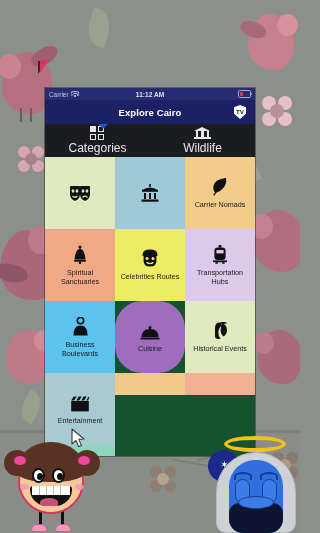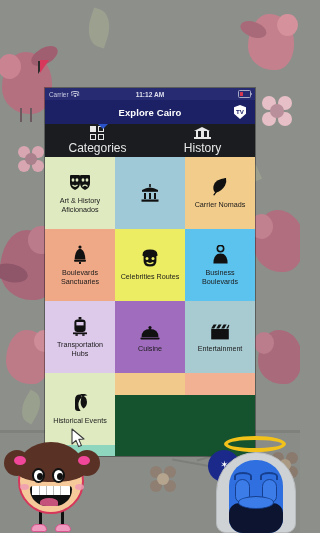--- a/index.html
+++ b/index.html
@@ -282,7 +282,7 @@
             <i class="base"></i>
           </span>
         </div>
-        <div class="tab-label">History</div>
+        <div class="tab-label">Wildlife</div>
       </div>
     </div>
     <div class="tri-indicator"></div>

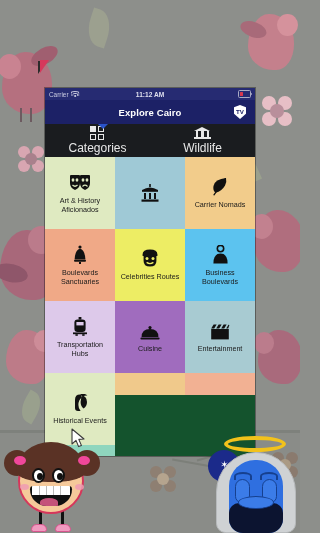--- a/index.html
+++ b/index.html
@@ -302,7 +302,6 @@
               <path d="M13.5 12.5 Q16 10 18.5 12.5" stroke="#dfeac1" stroke-width="1.2" fill="none"></path>
             </svg>
         </div>
-        <div class="cell-label">Art &amp; History Aficionados</div>
       </div>
 
       <div class="cell" style="background:#9fc9d6;">

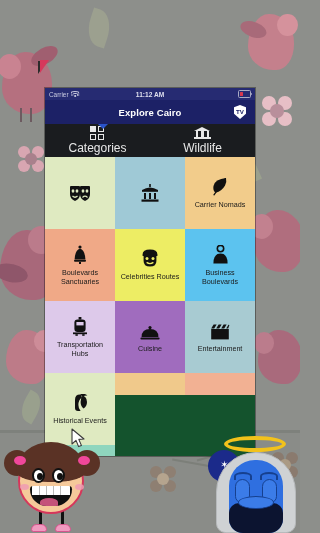--- a/index.html
+++ b/index.html
@@ -337,7 +337,7 @@
               <rect x="7" y="17" width="2" height="2" fill="#111"></rect>
             </svg>
         </div>
-        <div class="cell-label">Boulevards Sanctuaries</div>
+        <div class="cell-label">Spiritual Sanctuaries</div>
       </div>
 
 

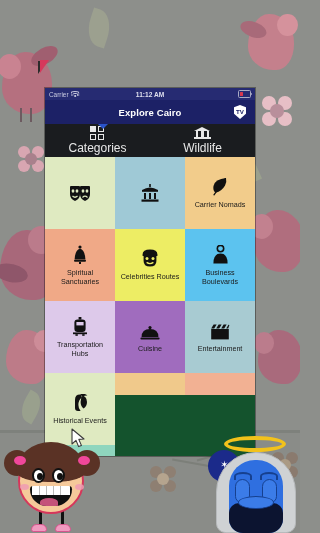--- a/index.html
+++ b/index.html
@@ -354,16 +354,6 @@
         <div class="cell-label">Celebrities Routes</div>
       </div>
 
-      <div class="cell" style="background:#5cc3ef;">
-        <div class="cell-ico">
-          <svg width="17" height="19" viewBox="0 0 17 19">
-              <circle cx="8.5" cy="3.6" r="3.2" fill="none" stroke="#111" stroke-width="1.6"></circle>
-              <path d="M1.4 18.4 Q1.4 8.6 8.5 8.6 Q15.6 8.6 15.6 18.4 Z" fill="#111"></path>
-            </svg>
-        </div>
-        <div class="cell-label">Business Boulevards</div>
-      </div>
-
       <div class="cell" style="background:#ddc9ea;">
         <div class="cell-ico">
           <svg width="16" height="19" viewBox="0 0 16 19">
@@ -376,6 +366,16 @@
             </svg>
         </div>
         <div class="cell-label">Transportation Hubs</div>
+      </div>
+
+      <div class="cell" style="background:#5cc3ef;">
+        <div class="cell-ico">
+          <svg width="17" height="19" viewBox="0 0 17 19">
+              <circle cx="8.5" cy="3.6" r="3.2" fill="none" stroke="#111" stroke-width="1.6"></circle>
+              <path d="M1.4 18.4 Q1.4 8.6 8.5 8.6 Q15.6 8.6 15.6 18.4 Z" fill="#111"></path>
+            </svg>
+        </div>
+        <div class="cell-label">Business Boulevards</div>
       </div>
 
       <div class="cell" style="background:#a濃;background-color:#a06cbe;">

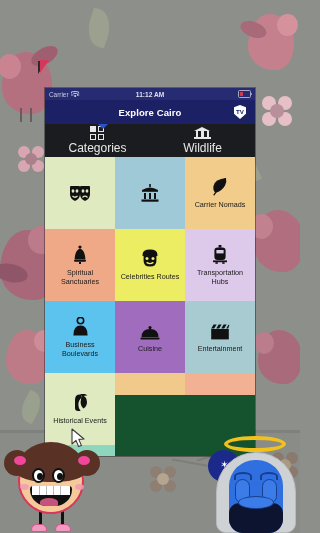--- a/index.html
+++ b/index.html
@@ -378,7 +378,7 @@
         <div class="cell-label">Business Boulevards</div>
       </div>
 
-      <div class="cell" style="background:#a濃;background-color:#a06cbe;">
+      <div class="cell" style="background:#a濃;background-color:#a06cbe;border-radius:27px;">
         <div class="cell-ico">
           <svg width="20" height="16" viewBox="0 0 20 16">
               <circle cx="10" cy="3.6" r="1.6" fill="#111"></circle>

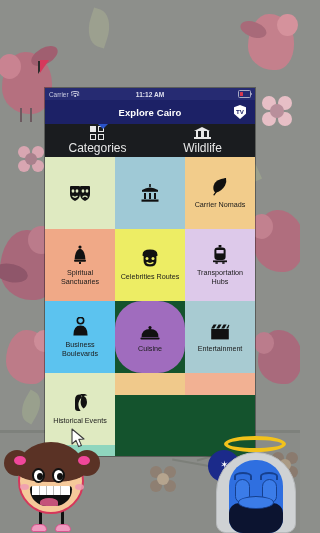--- a/index.html
+++ b/index.html
@@ -390,6 +390,17 @@
       </div>
 
 
+      <div class="cell" style="background:#dfeac1;">
+        <div class="cell-ico">
+          <svg width="20" height="18" viewBox="0 0 20 18">
+              <path d="M10 0.6 Q5 0.6 5 6 L5 14 Q5 17 8 17 L10.6 17 Q8.4 14.6 8.4 11 Q8.4 5.6 12 3.4 Q11.4 0.6 10 0.6 Z" fill="#111"></path>
+              <path d="M10.6 1 Q17 2 17 8 Q17 12.4 13.6 14.6 Q10.6 12.4 10.6 8 Q10.6 3.6 12.6 1.8 Z" fill="#111"></path>
+              <path d="M10 0.4 Q14 -1.4 17.4 1.6 Q15 1.4 12.6 2.6 Z" fill="#111"></path>
+            </svg>
+        </div>
+        <div class="cell-label">Historical Events</div>
+      </div>
+
       <div class="cell" style="background:#a8cbd2;">
         <div class="cell-ico">
           <svg width="20" height="17" viewBox="0 0 20 17">
@@ -401,17 +412,6 @@
             </svg>
         </div>
         <div class="cell-label">Entertainment</div>
-      </div>
-
-      <div class="cell" style="background:#dfeac1;">
-        <div class="cell-ico">
-          <svg width="20" height="18" viewBox="0 0 20 18">
-              <path d="M10 0.6 Q5 0.6 5 6 L5 14 Q5 17 8 17 L10.6 17 Q8.4 14.6 8.4 11 Q8.4 5.6 12 3.4 Q11.4 0.6 10 0.6 Z" fill="#111"></path>
-              <path d="M10.6 1 Q17 2 17 8 Q17 12.4 13.6 14.6 Q10.6 12.4 10.6 8 Q10.6 3.6 12.6 1.8 Z" fill="#111"></path>
-              <path d="M10 0.4 Q14 -1.4 17.4 1.6 Q15 1.4 12.6 2.6 Z" fill="#111"></path>
-            </svg>
-        </div>
-        <div class="cell-label">Historical Events</div>
       </div>
 
       <div class="cell" style="background:#f0c98b;height:22px;"></div>

